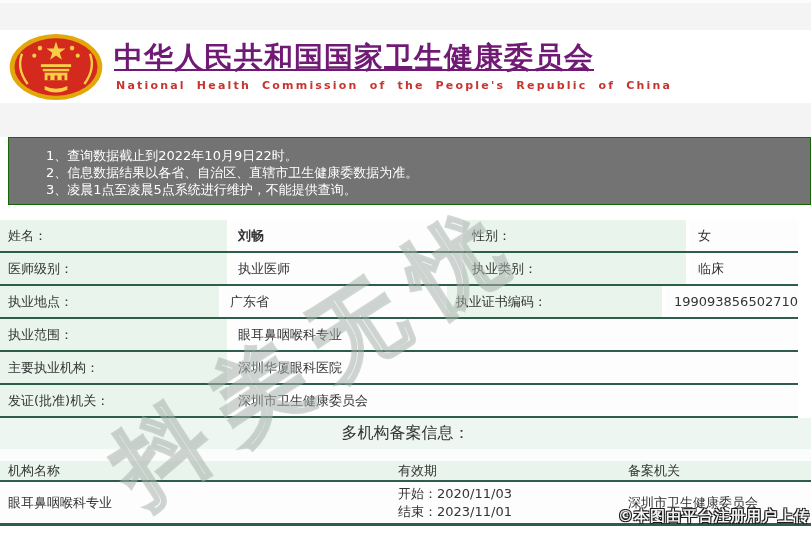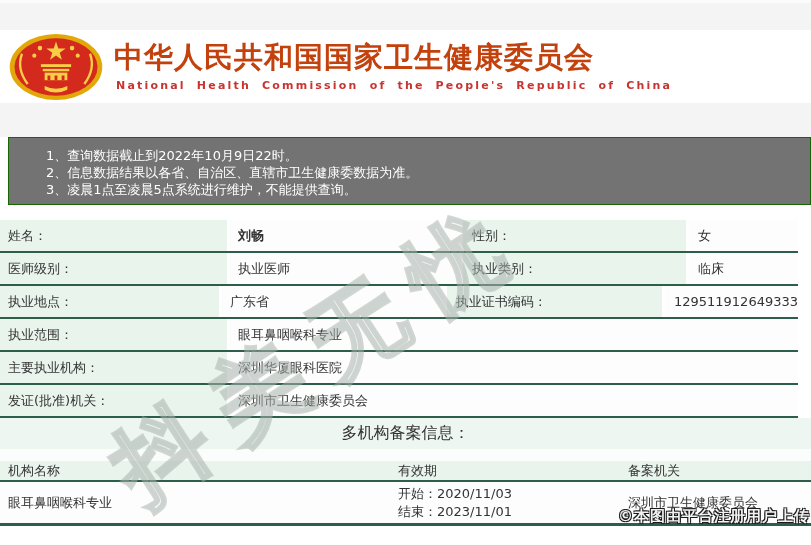--- a/index.html
+++ b/index.html
@@ -22,7 +22,7 @@
   .emblem { width:96px; height:68px; flex:0 0 auto; margin-right:10px; }
   .title-block { display:flex; flex-direction:column; }
   .site-title {
-    color:#c2410c; font-size:29px; font-weight:bold; letter-spacing:1px; line-height:1.15;
+    color:#701a75; font-size:29px; font-weight:bold; letter-spacing:1px; line-height:1.15;text-decoration:underline;
   }
   .site-subtitle {
     color:#c8342f; font-size:11px; font-weight:bold; letter-spacing:2.2px;

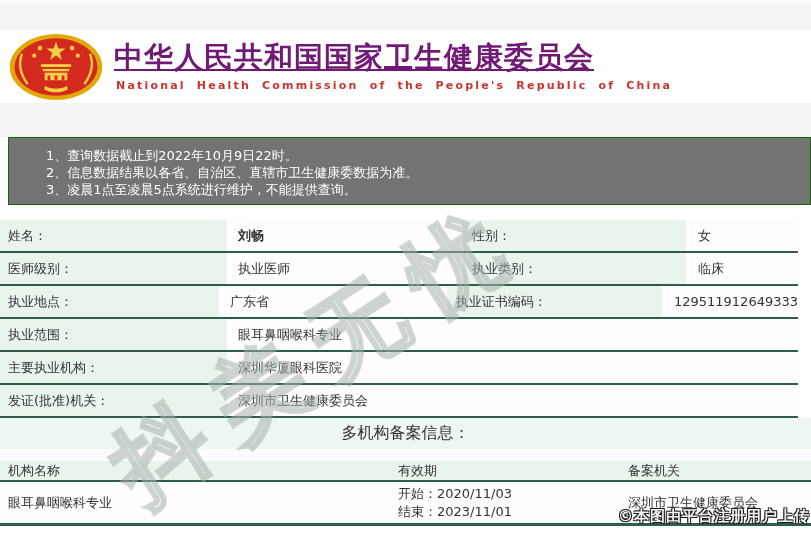--- a/index.html
+++ b/index.html
@@ -148,7 +148,7 @@
     <div class="cell c1">执业地点：</div>
     <div class="cell c2">广东省</div>
     <div class="cell c3">执业证书编码：</div>
-    <div class="cell c4">129511912649333</div>
+    <div class="cell c4">199093856502710</div>
   </div>
 
   <div class="irow">

